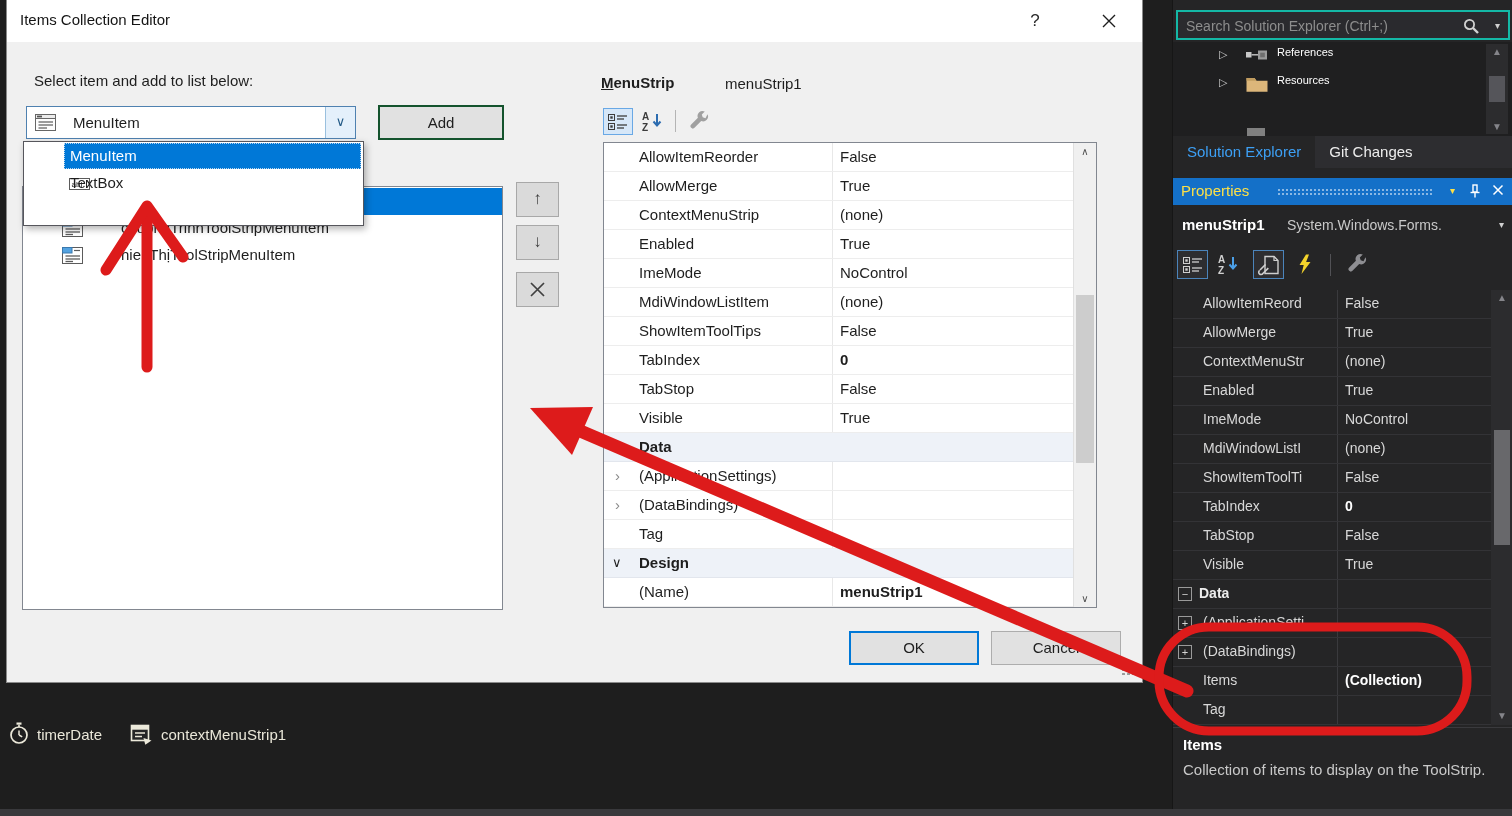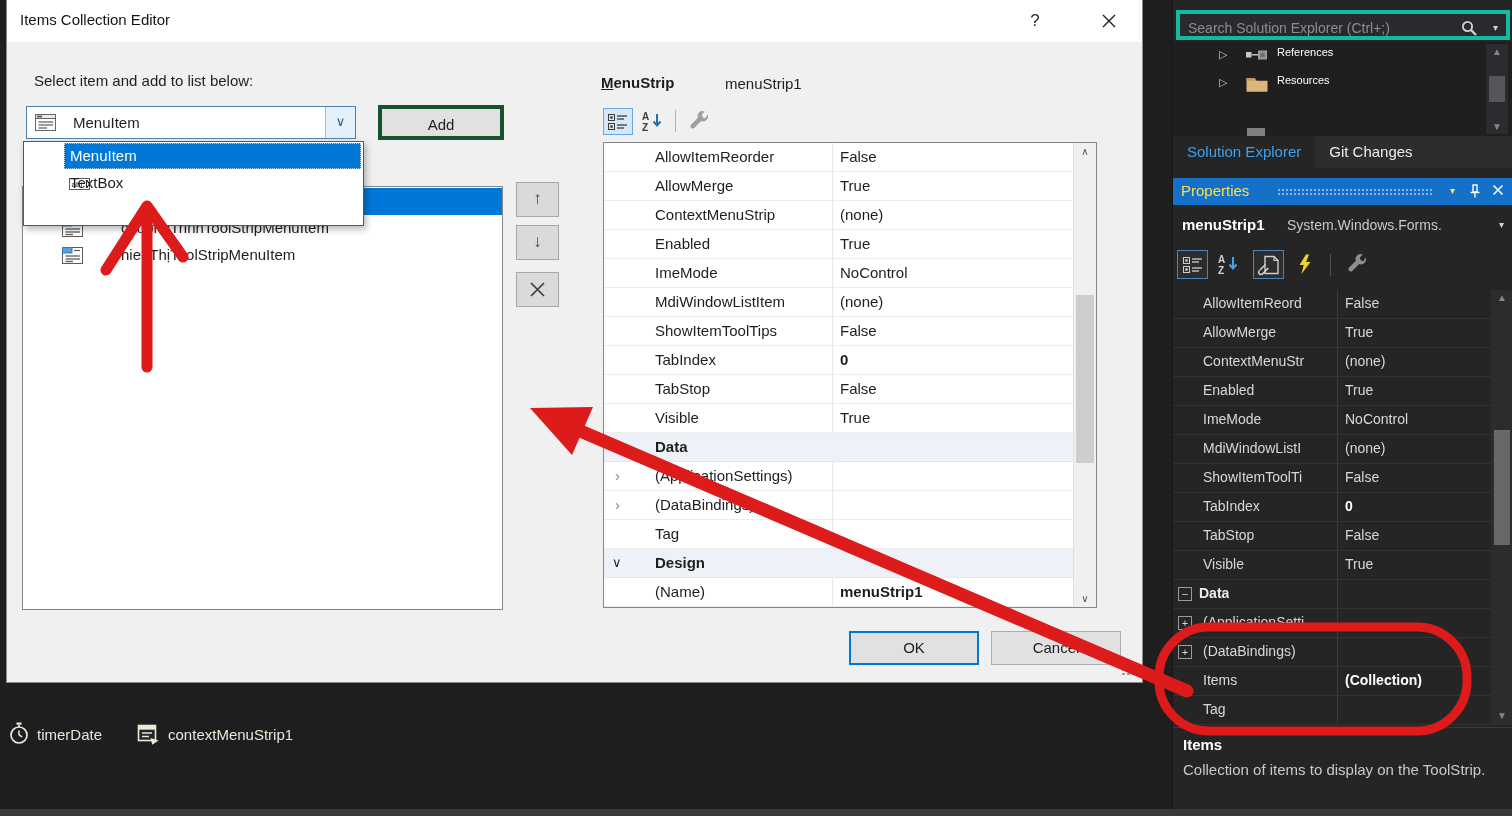--- a/index.html
+++ b/index.html
@@ -90,7 +90,7 @@
   #panel{position:absolute;left:1172px;top:0;width:340px;height:816px;background:#252526;
          border-left:1px solid #161616;color:#dcdcdc;z-index:1;}
   #se-search{position:absolute;left:3px;top:10px;width:334px;height:30px;background:#2a2a2e;
-             border:4px solid #14b8a6;}
+             border:2px solid #14b8a6;}
   #se-search-text{position:absolute;left:8px;top:6px;font-size:14px;color:#8d8d8d;white-space:nowrap;}
   #se-search-mag{position:absolute;right:27px;top:5px;}
   #se-search-caret{position:absolute;right:8px;top:8px;color:#cfcfcf;font-size:10px;}

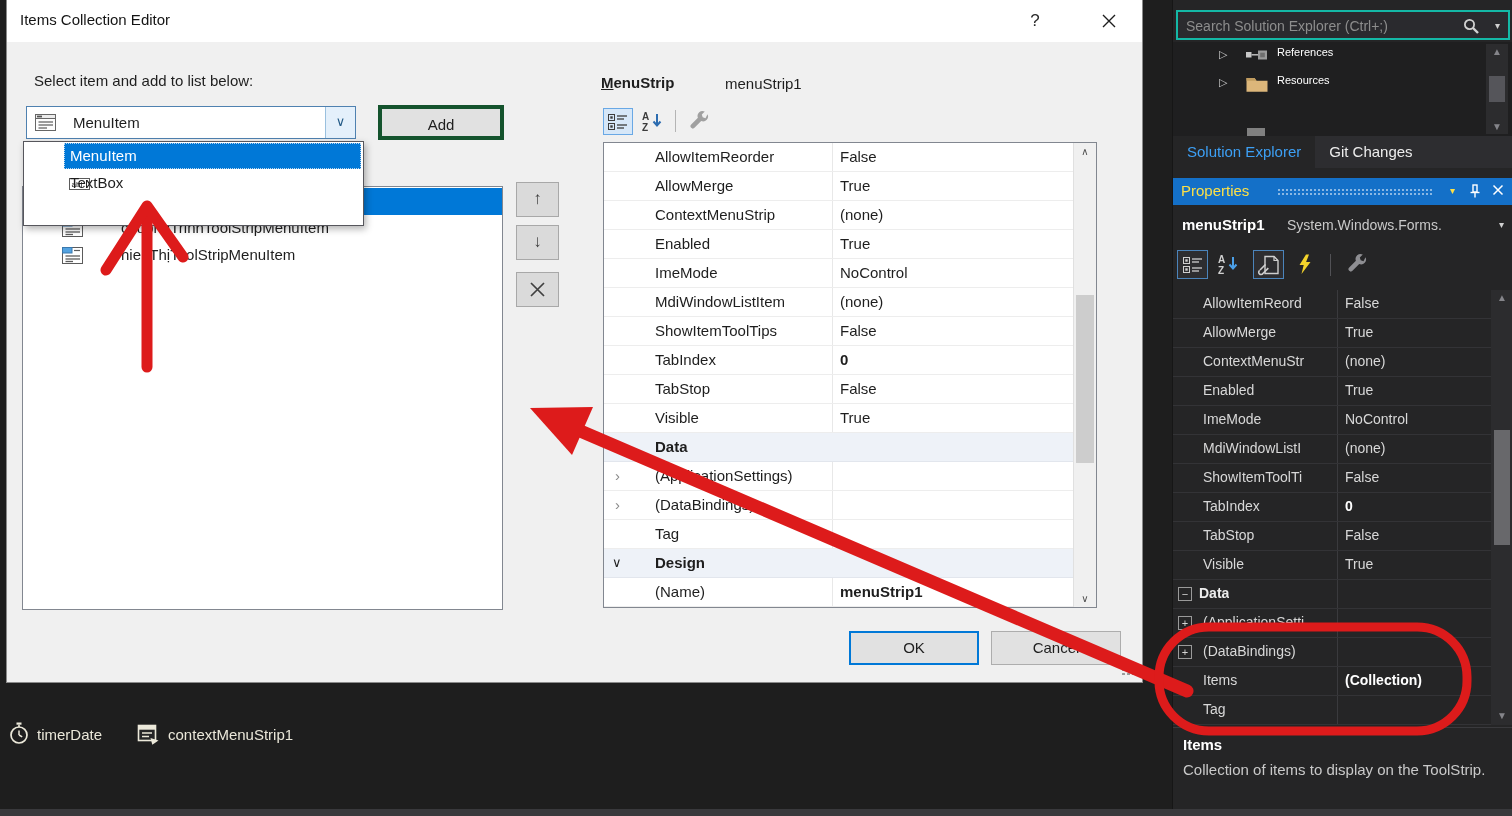--- a/index.html
+++ b/index.html
@@ -25,7 +25,7 @@
              border-left:1px solid #9ac0de;color:#235a86;font-size:13px;text-align:center;line-height:30px;}
 
   #add-btn{position:absolute;left:371px;top:105px;width:126px;height:35px;background:#e1e1e1;
-           border:4px solid #14532d;font-size:15px;text-align:center;line-height:32px;}
+           border:2px solid #14532d;font-size:15px;text-align:center;line-height:32px;}
 
   #items-list{position:absolute;left:15px;top:186px;width:481px;height:424px;background:#fff;
               border:1px solid #828790;padding-top:1px;}

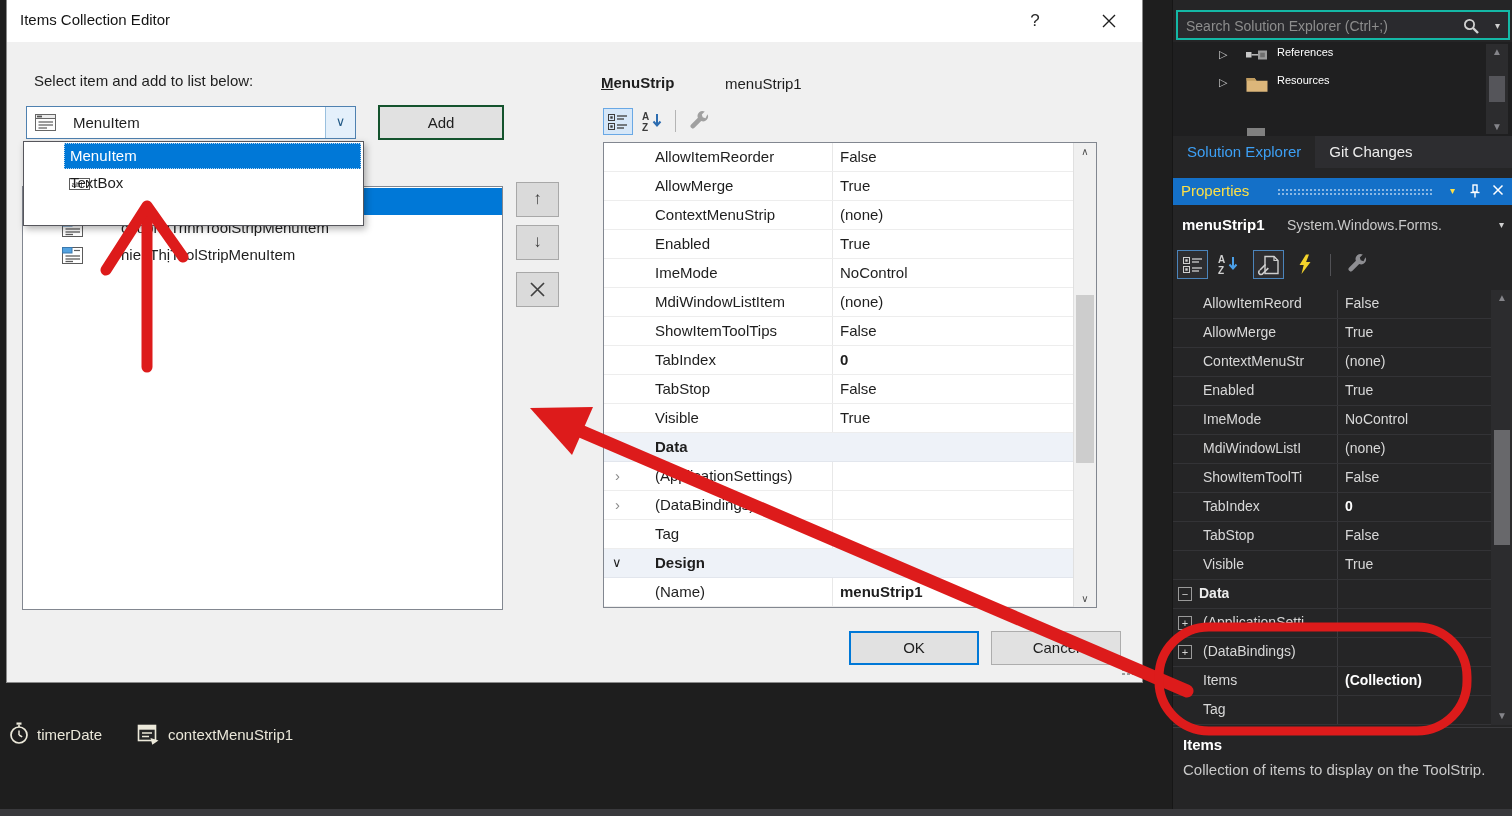--- a/index.html
+++ b/index.html
@@ -64,7 +64,7 @@
   #lg-divider{position:absolute;left:228px;top:0;bottom:0;width:1px;background:#e8e8e8;}
   .lg-row{position:relative;height:29px;border-bottom:1px solid #ededed;}
   .lg-row.cat{background:#eef2f8;border-bottom-color:#e2e6ed;}
-  .lg-name{position:absolute;left:35px;top:5px;font-size:15px;white-space:nowrap;overflow:hidden;max-width:190px;margin-left:16px;}
+  .lg-name{position:absolute;left:35px;top:5px;font-size:15px;white-space:nowrap;overflow:hidden;max-width:190px;}
   .lg-row.cat .lg-name{font-weight:bold;}
   .lg-val{position:absolute;left:236px;top:5px;font-size:15px;white-space:nowrap;}
   .lg-val.b{font-weight:bold;}

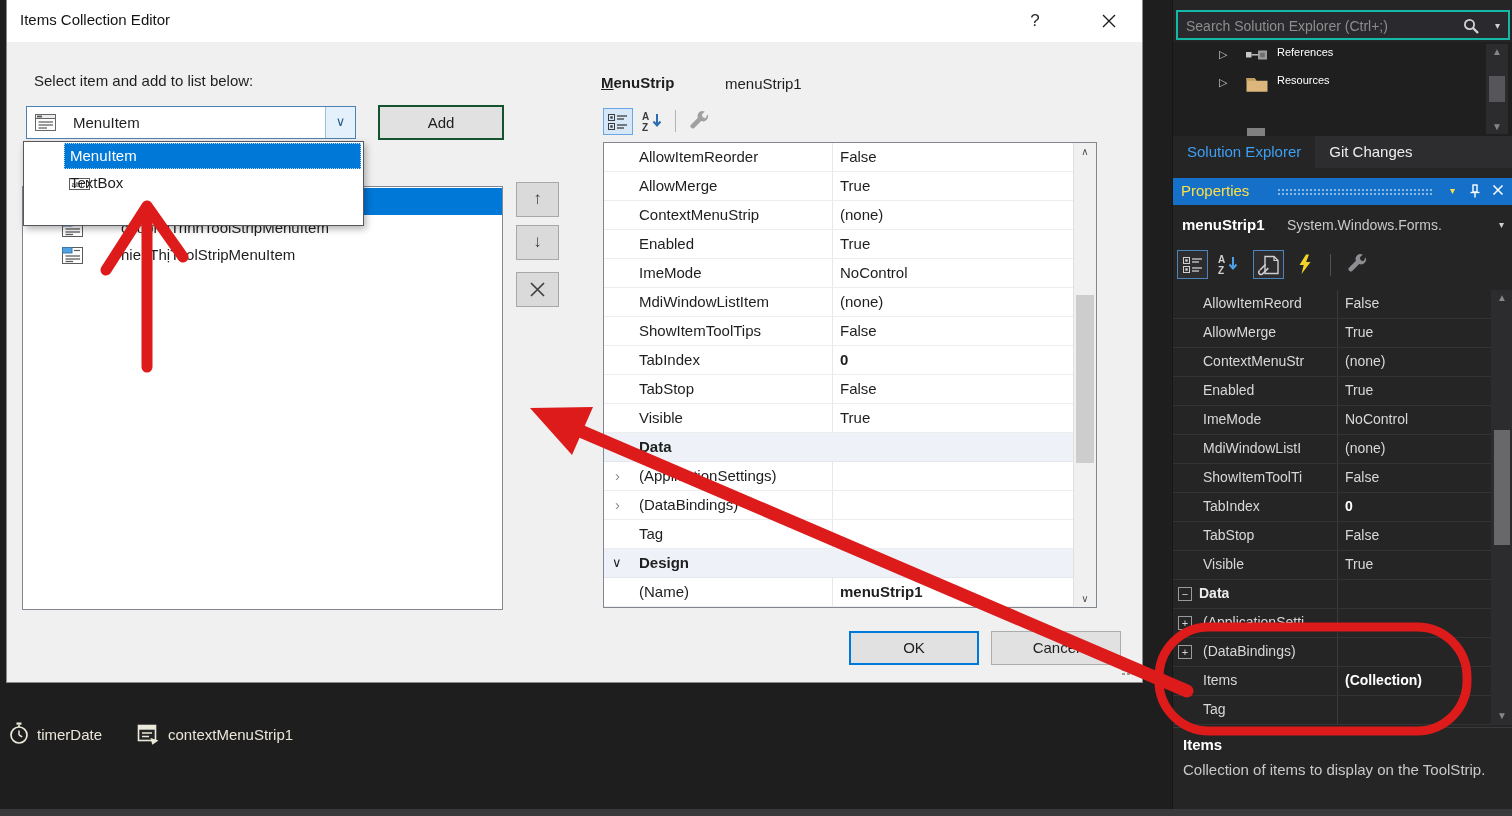--- a/index.html
+++ b/index.html
@@ -83,7 +83,7 @@
         background-image:radial-gradient(circle,#9a9a9a 1.4px,transparent 1.6px);background-size:5px 5px;}
 
   
-  #tray{position:absolute;left:8px;top:720px;display:flex;gap:34px;color:#eae7d9;font-size:15px;}
+  #tray{position:absolute;left:8px;top:720px;display:flex;gap:27px;color:#eae7d9;font-size:15px;}
   .tray-item{display:flex;align-items:center;gap:7px;height:28px;}
 
   

